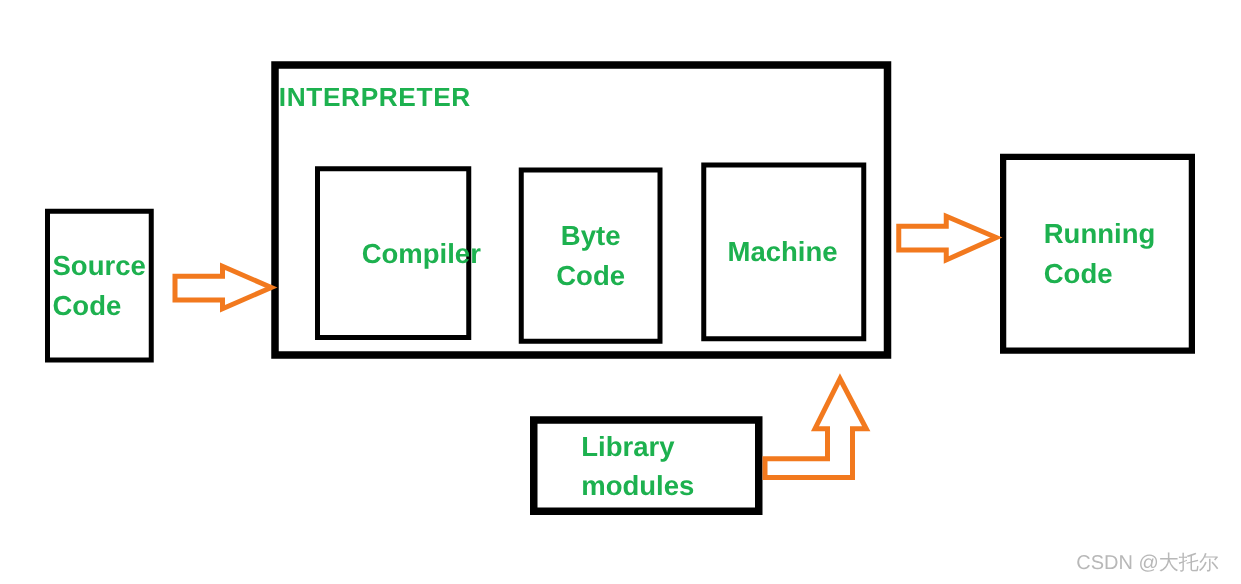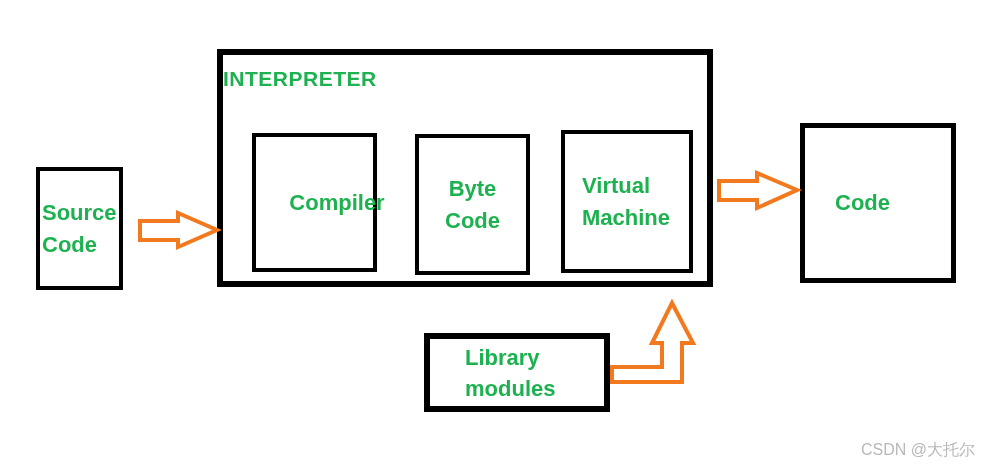--- a/index.html
+++ b/index.html
@@ -124,7 +124,6 @@
 
     <div class="inner-box vm-box">
       <div class="label">
-        <span>Virtual</span>
         <span>Machine</span>
       </div>
     </div>

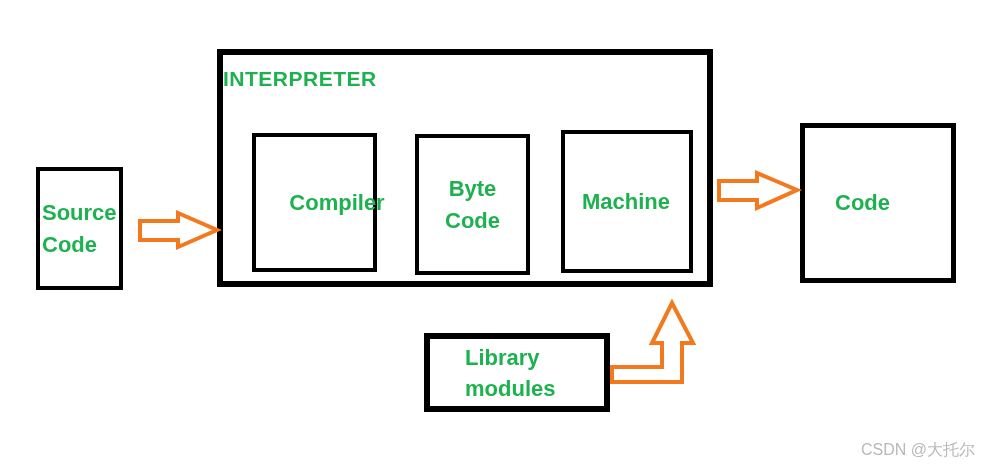--- a/index.html
+++ b/index.html
@@ -131,6 +131,7 @@
 
   <div class="box running-box">
     <div class="label">
+      <span>Running</span>
       <span>Code</span>
     </div>
   </div>

